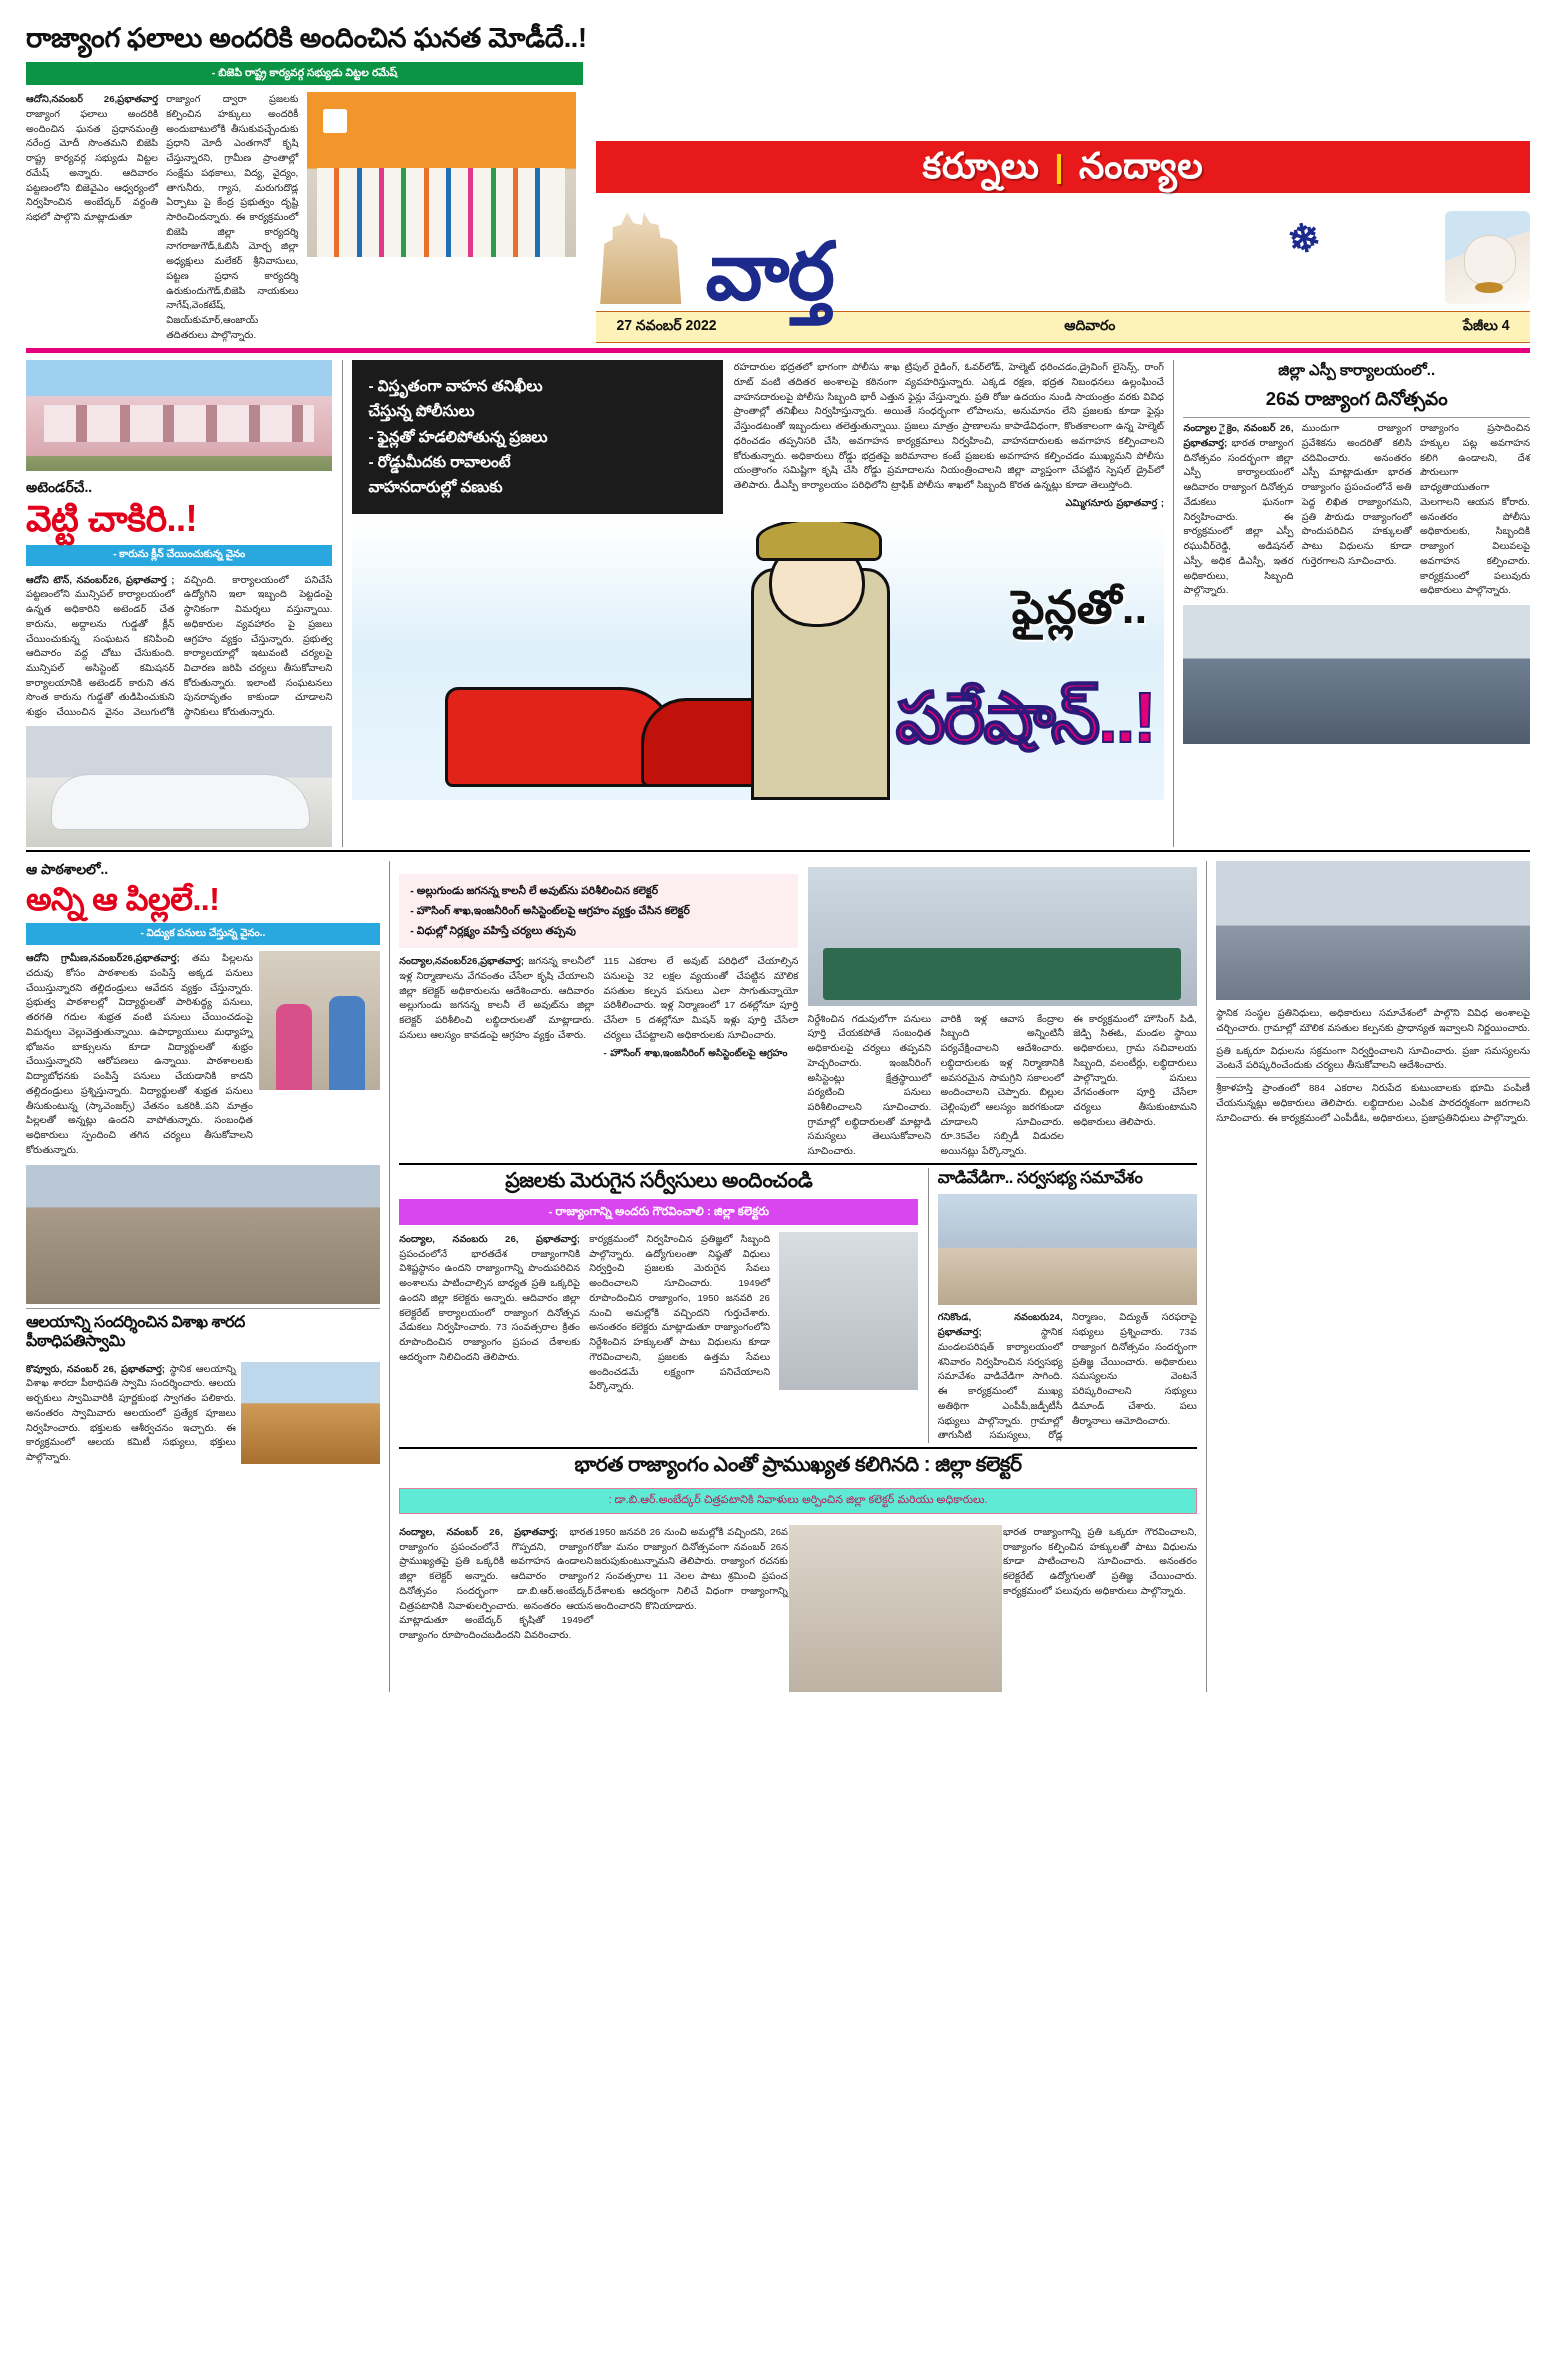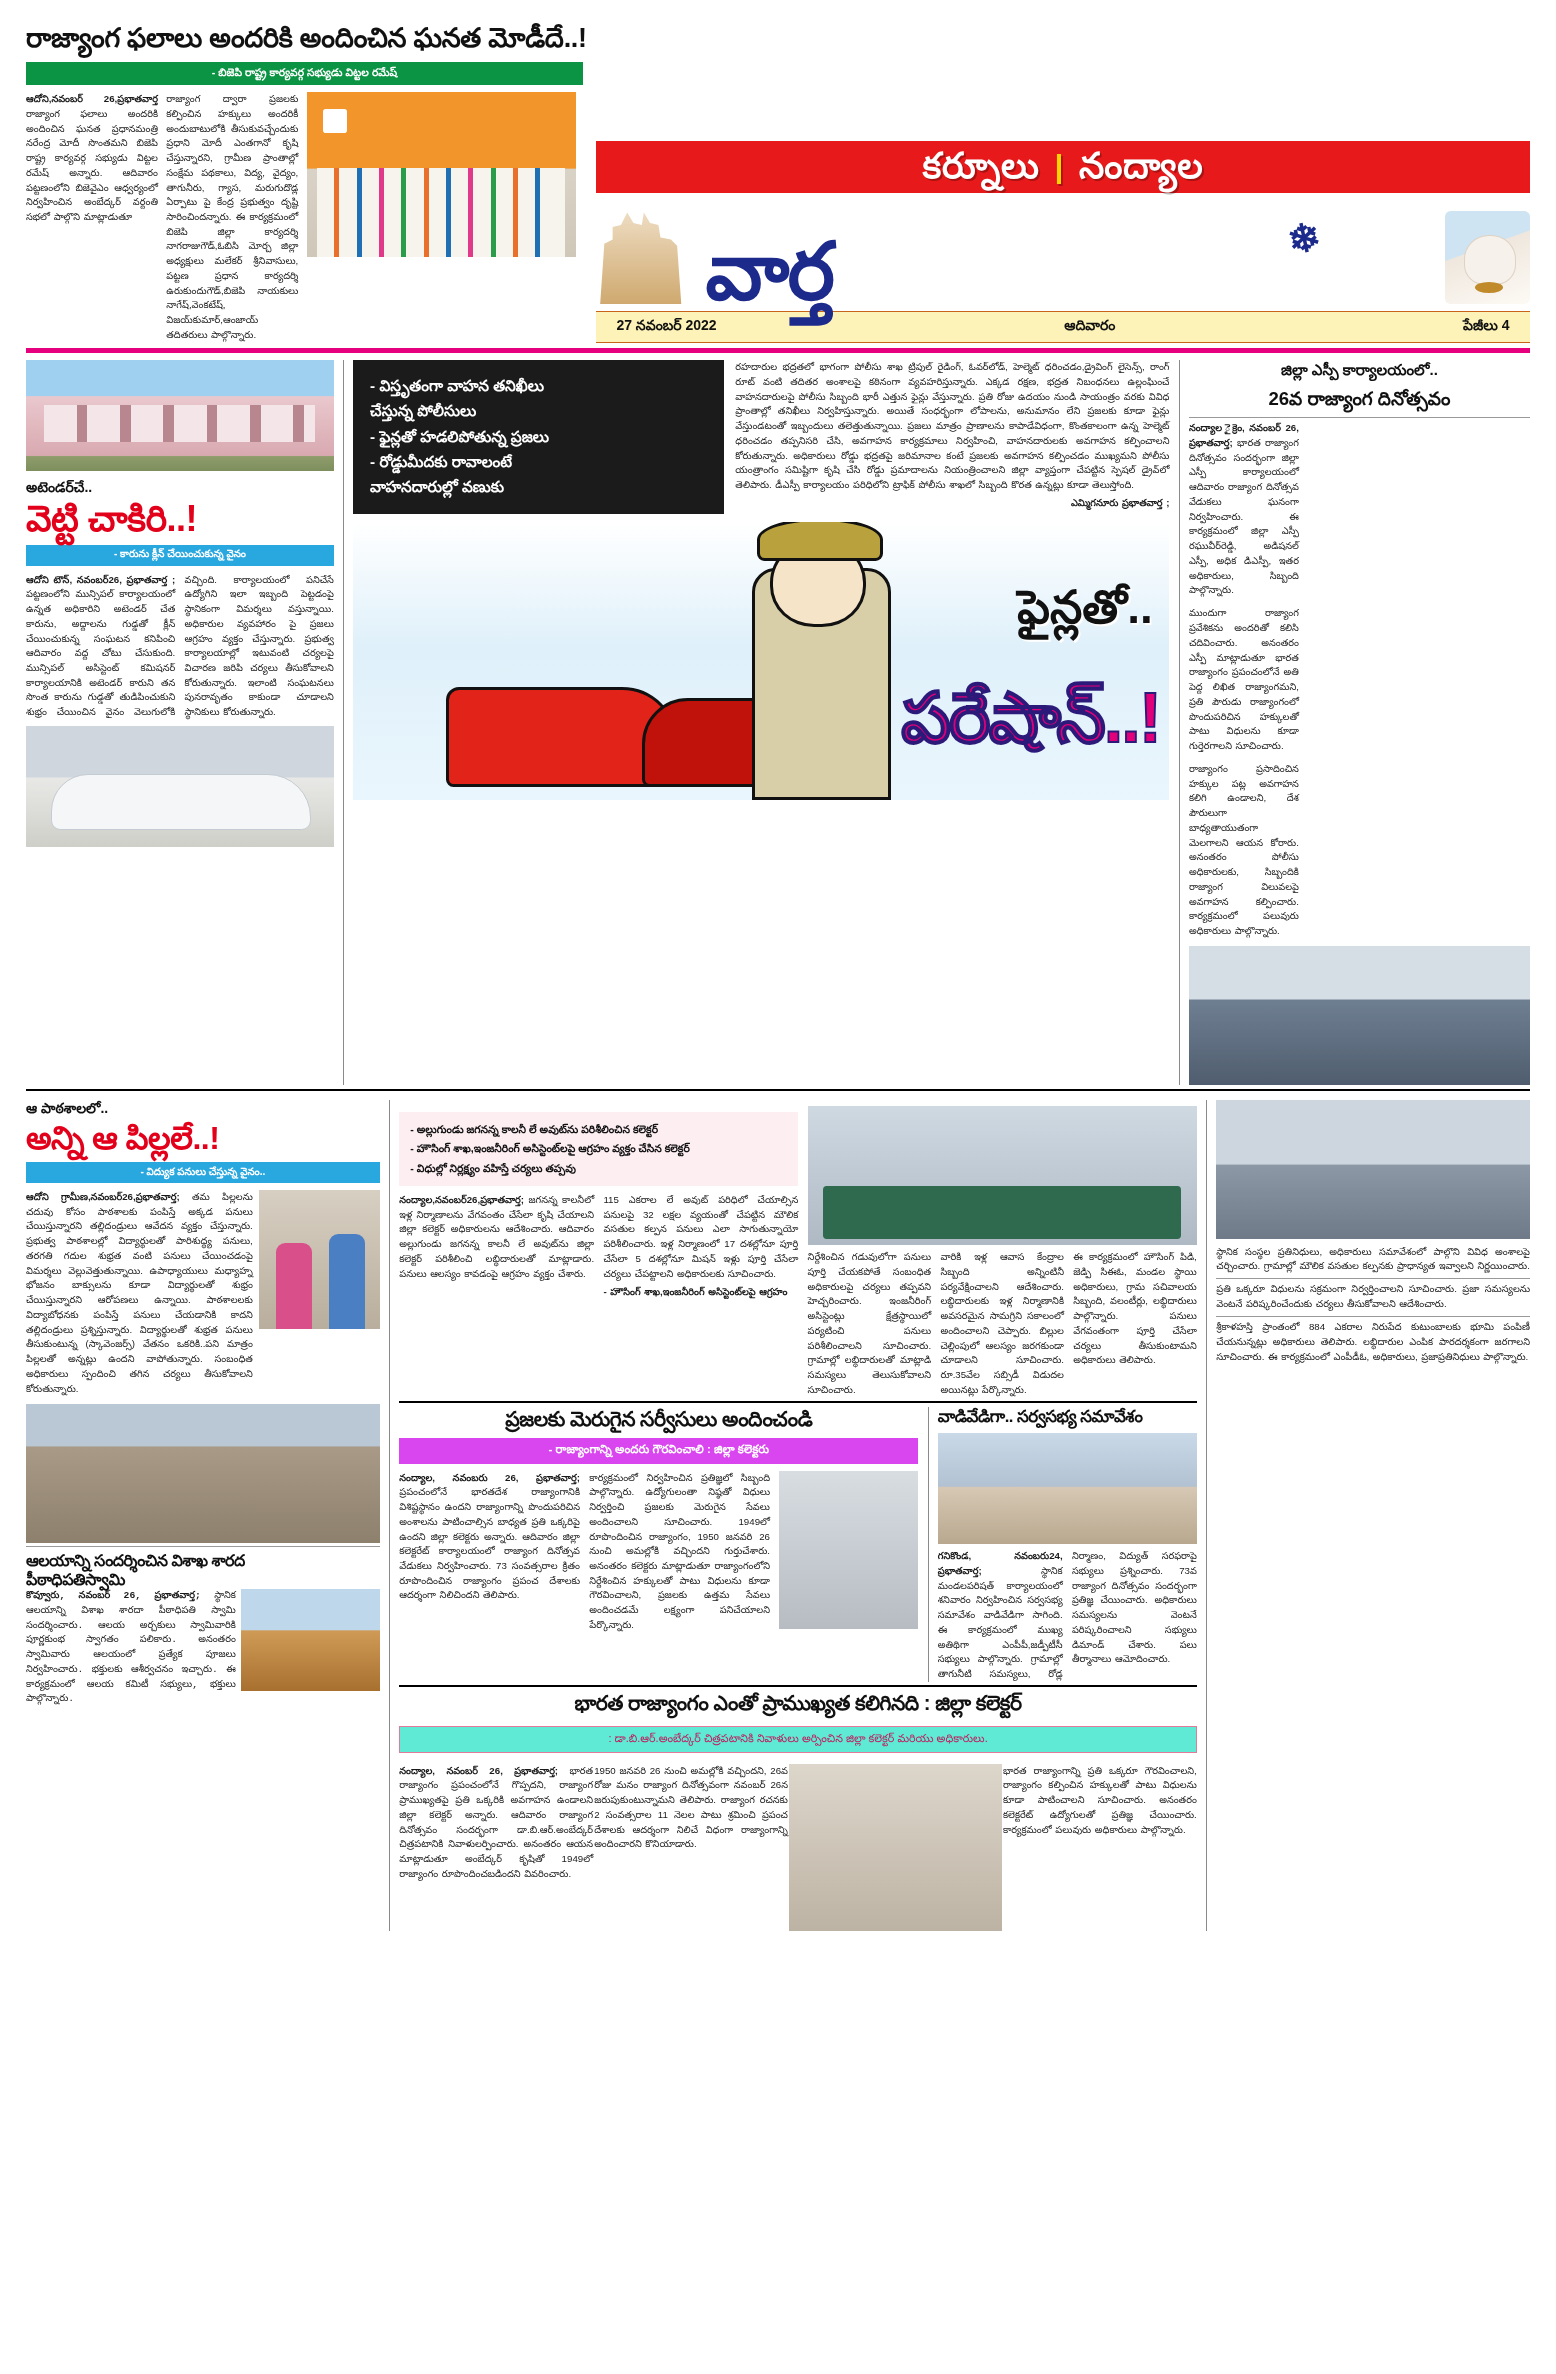--- a/index.html
+++ b/index.html
@@ -200,7 +200,7 @@
     font-size: 15px; font-weight: bold; text-align: center; line-height: 1.35;
     margin-bottom: 5.6px;
   }
-  .mr-cols { display: flex; gap: 8.3px; flex-direction: column; }
+  .mr-cols { display: flex; gap: 8.3px; }
   .mr-cols > div { width: 110px; }
 
   

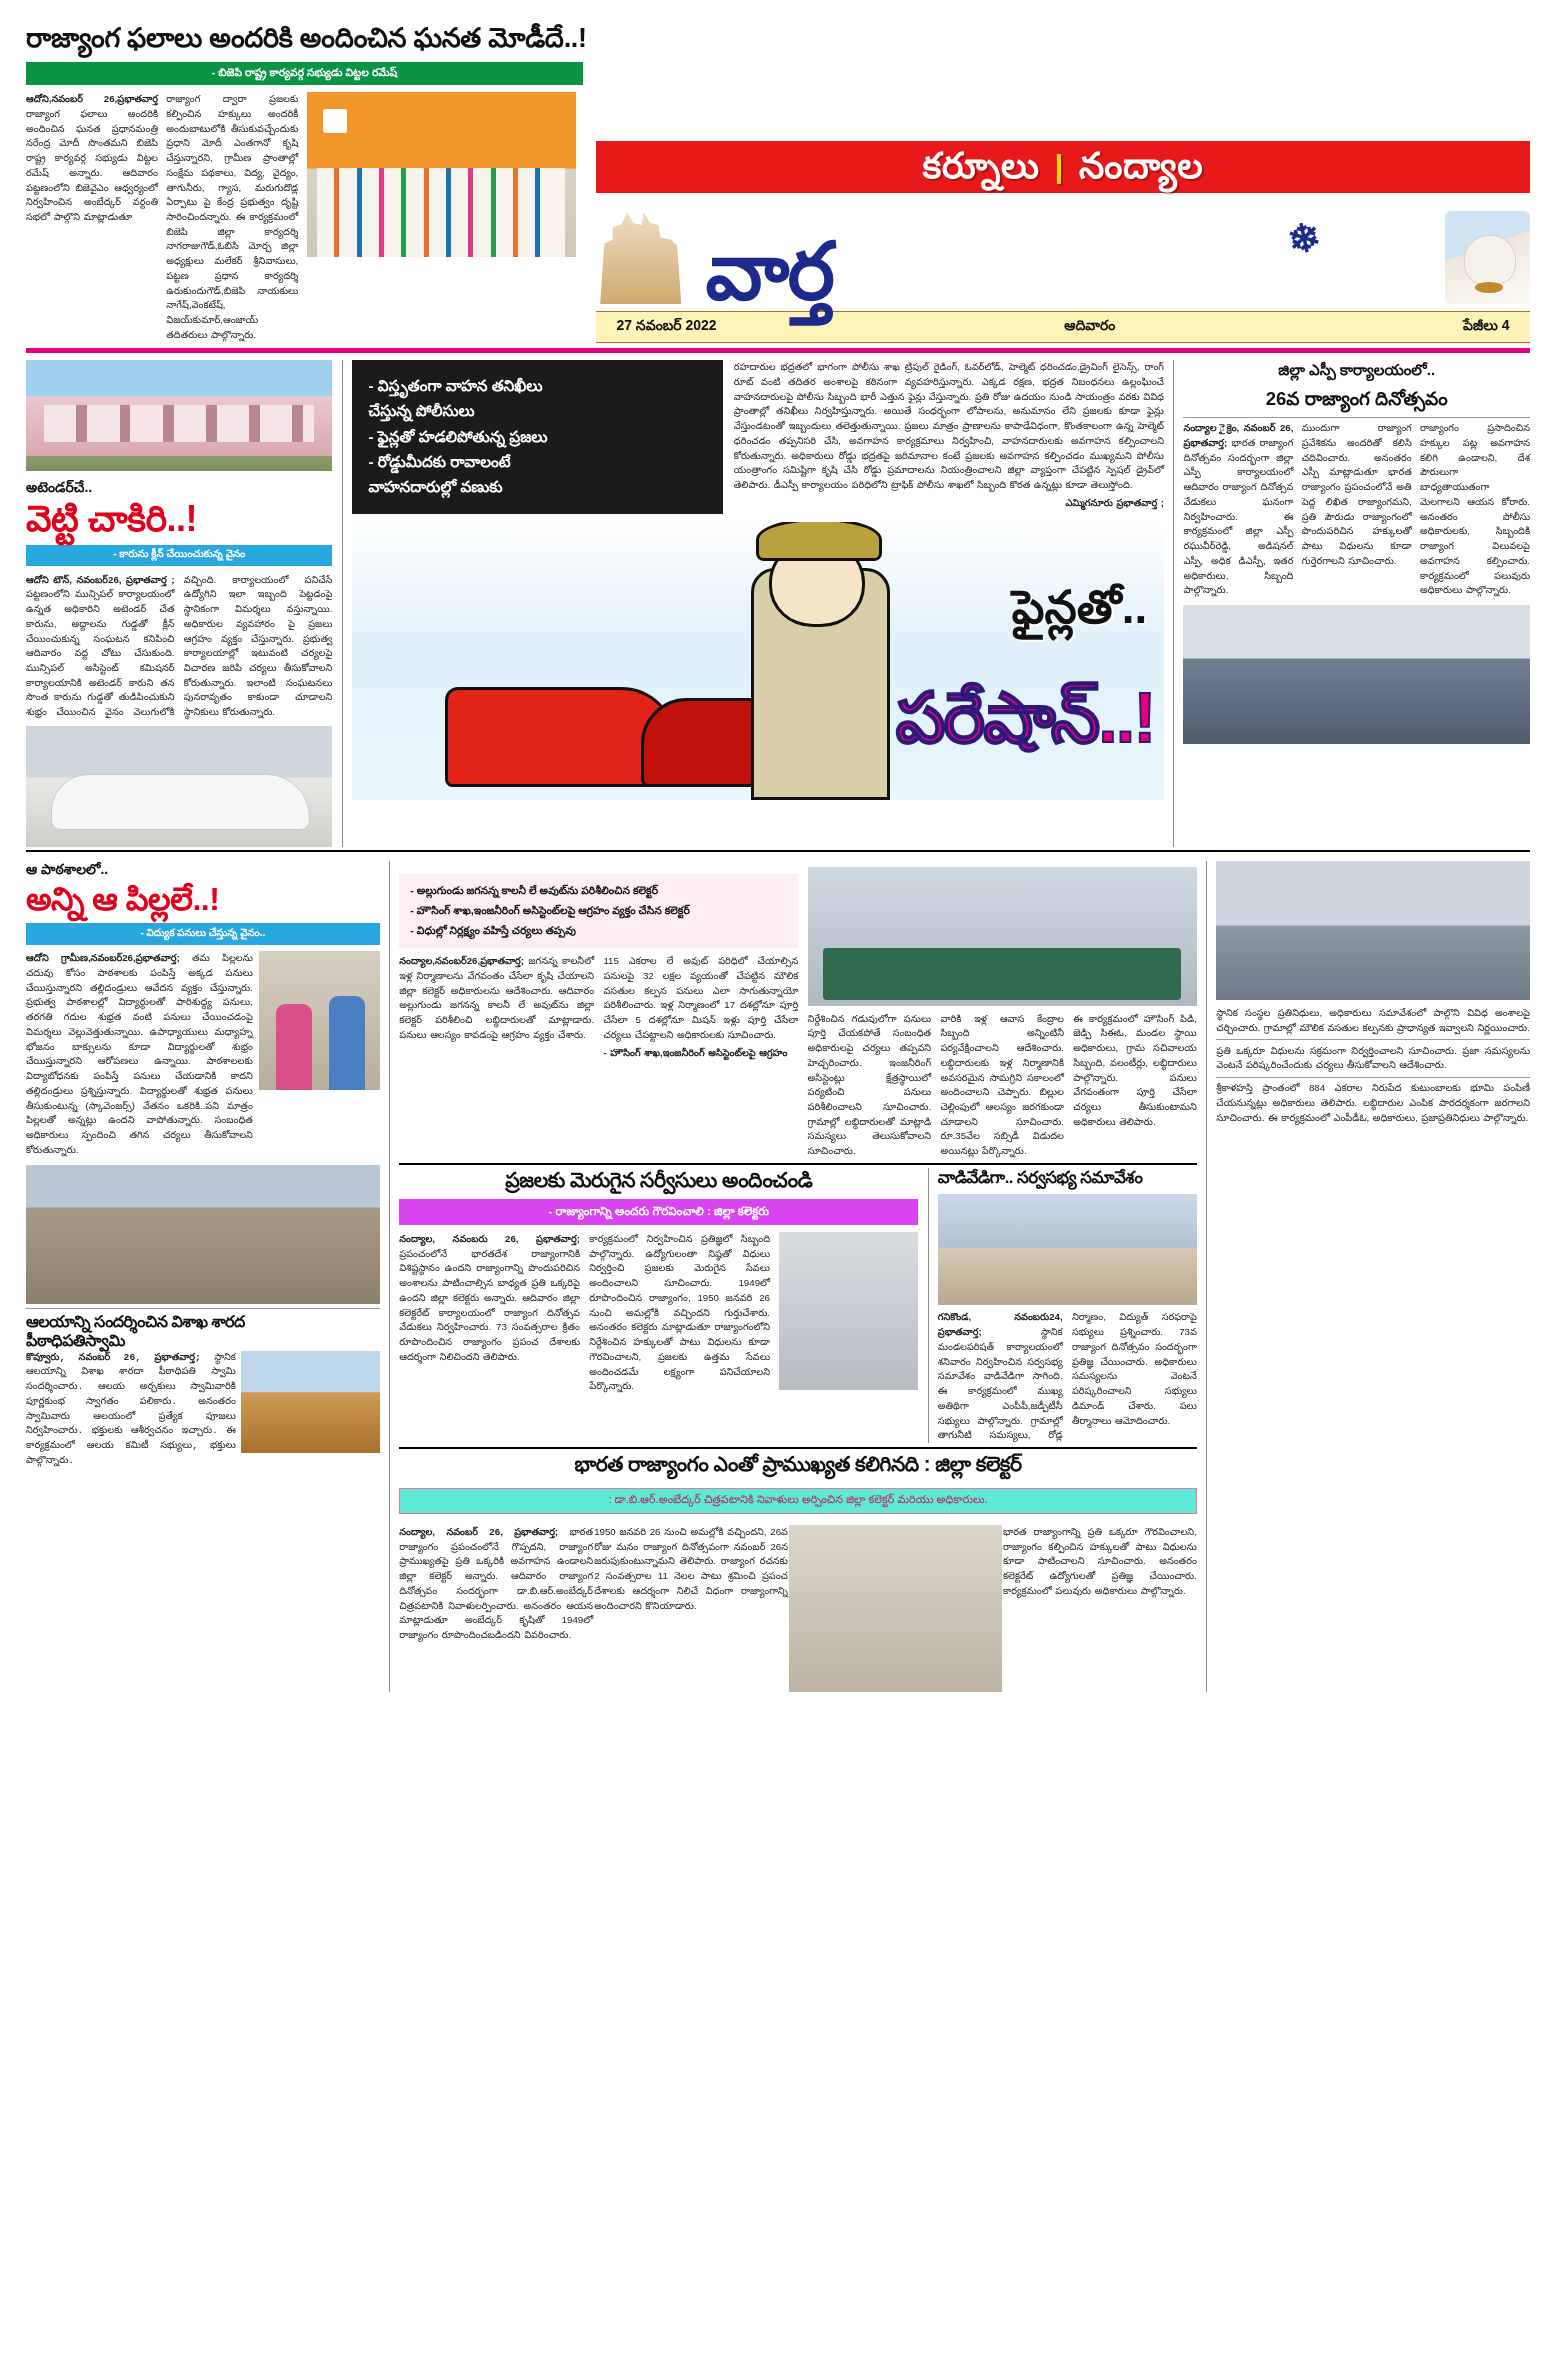--- a/index.html
+++ b/index.html
@@ -376,7 +376,7 @@
       <div class="hr-grey"></div>
       <div class="sec-head sm" style="font-size:16px; white-space:normal; text-align:left">ఆలయాన్ని సందర్శించిన విశాఖ శారద</div>
       <div class="sec-head sm" style="font-size:16px; white-space:normal; text-align:left">పీఠాధిపతిస్వామి</div>
-      <div style="display:flex; gap:5px; margin-top:0;font-family:Liberation Mono, monospace;">
+      <div style="display:flex; gap:5px; margin-top:11px;">
         <div style="flex:1" class="body-text">
           <span class="dateline">కొవ్వూరు, నవంబర్ 26, ప్రభాతవార్త;</span>
           <span>స్థానిక ఆలయాన్ని విశాఖ శారదా పీఠాధిపతి స్వామి సందర్శించారు. ఆలయ అర్చకులు స్వామివారికి పూర్ణకుంభ స్వాగతం పలికారు. అనంతరం స్వామివారు ఆలయంలో ప్రత్యేక పూజలు నిర్వహించారు. భక్తులకు ఆశీర్వచనం ఇచ్చారు. ఈ కార్యక్రమంలో ఆలయ కమిటీ సభ్యులు, భక్తులు పాల్గొన్నారు.</span>

